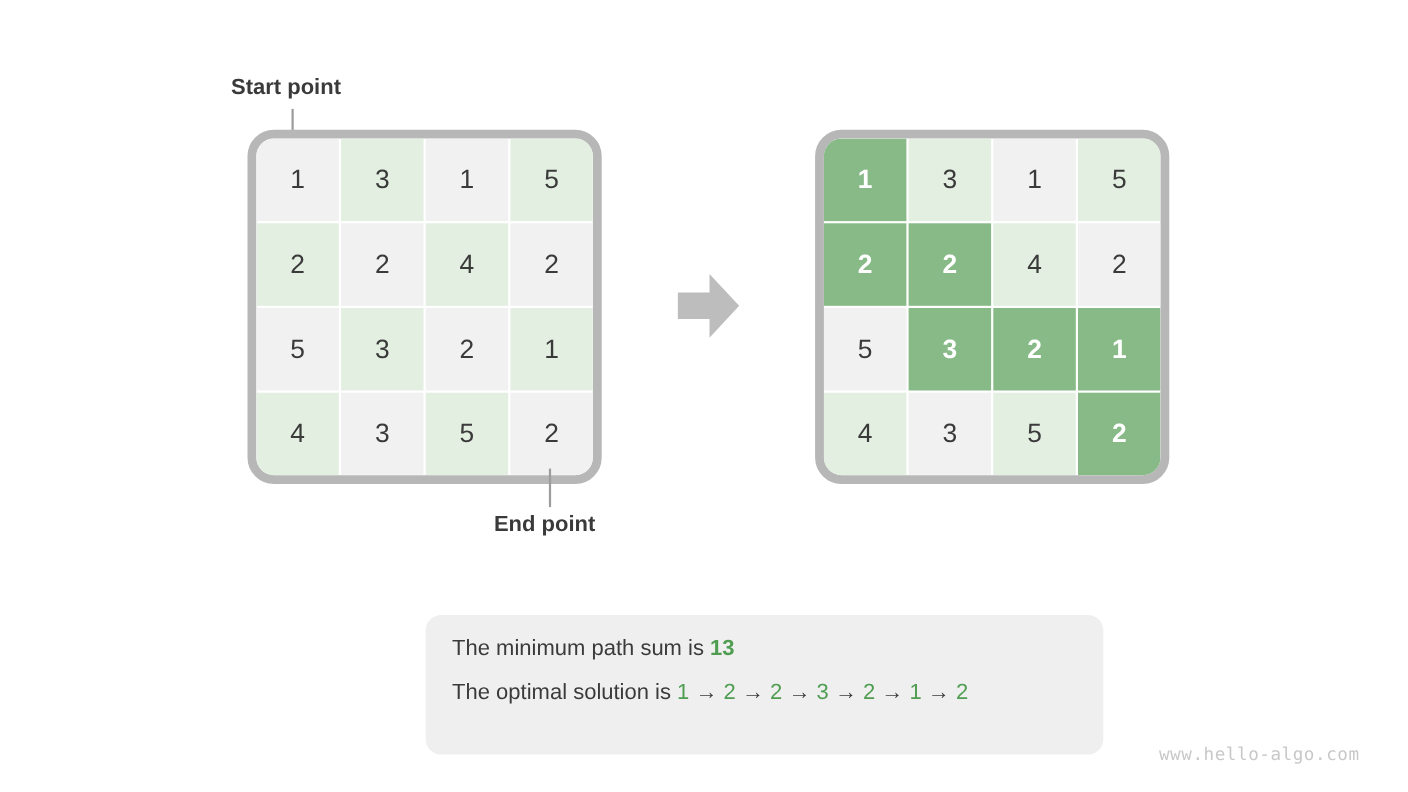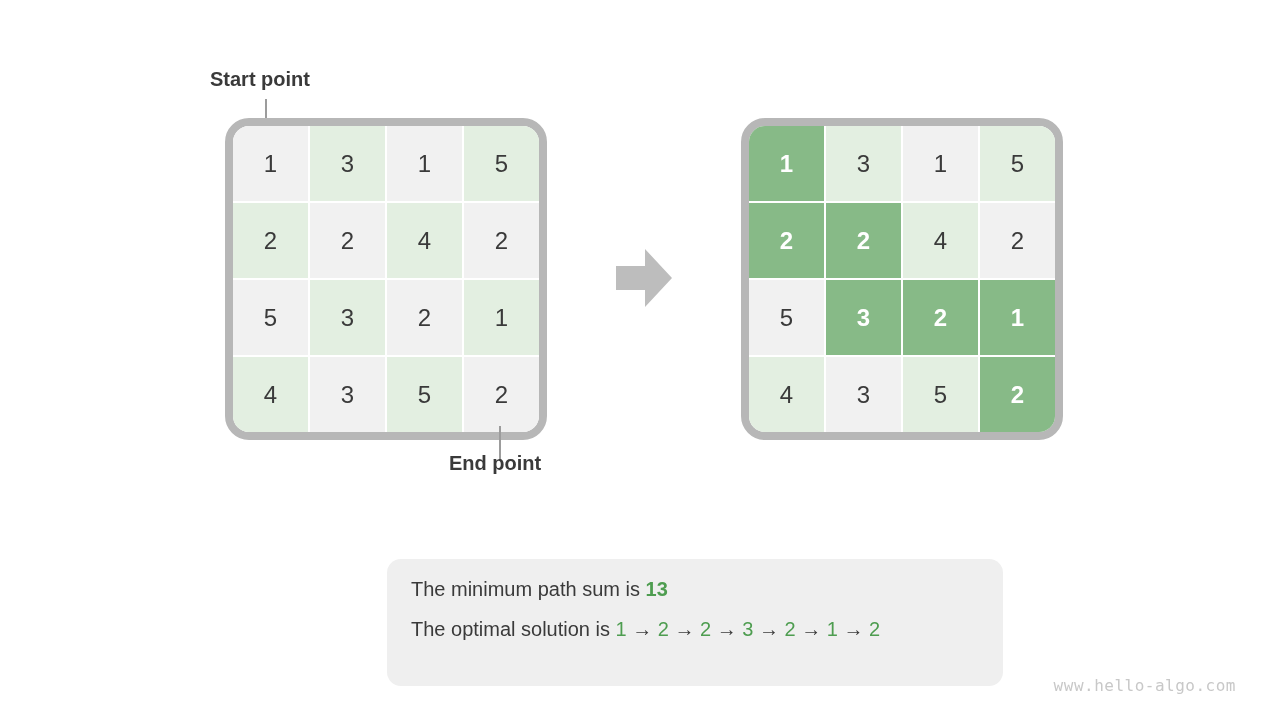--- a/index.html
+++ b/index.html
@@ -29,7 +29,7 @@
     white-space:nowrap;
   }
   #start-label { left:210px; top:68px;text-align:right; }
-  #end-label   { left:449px; top:452px; }
+  #end-label   { left:449px; top:466px; }
   .pointer-line { position:absolute; width:2px; background:var(--pointer-line); }
   #start-line { left:265px; top:99px;  height:40px; }
   #end-line   { left:499px; top:426px; height:35px; }

